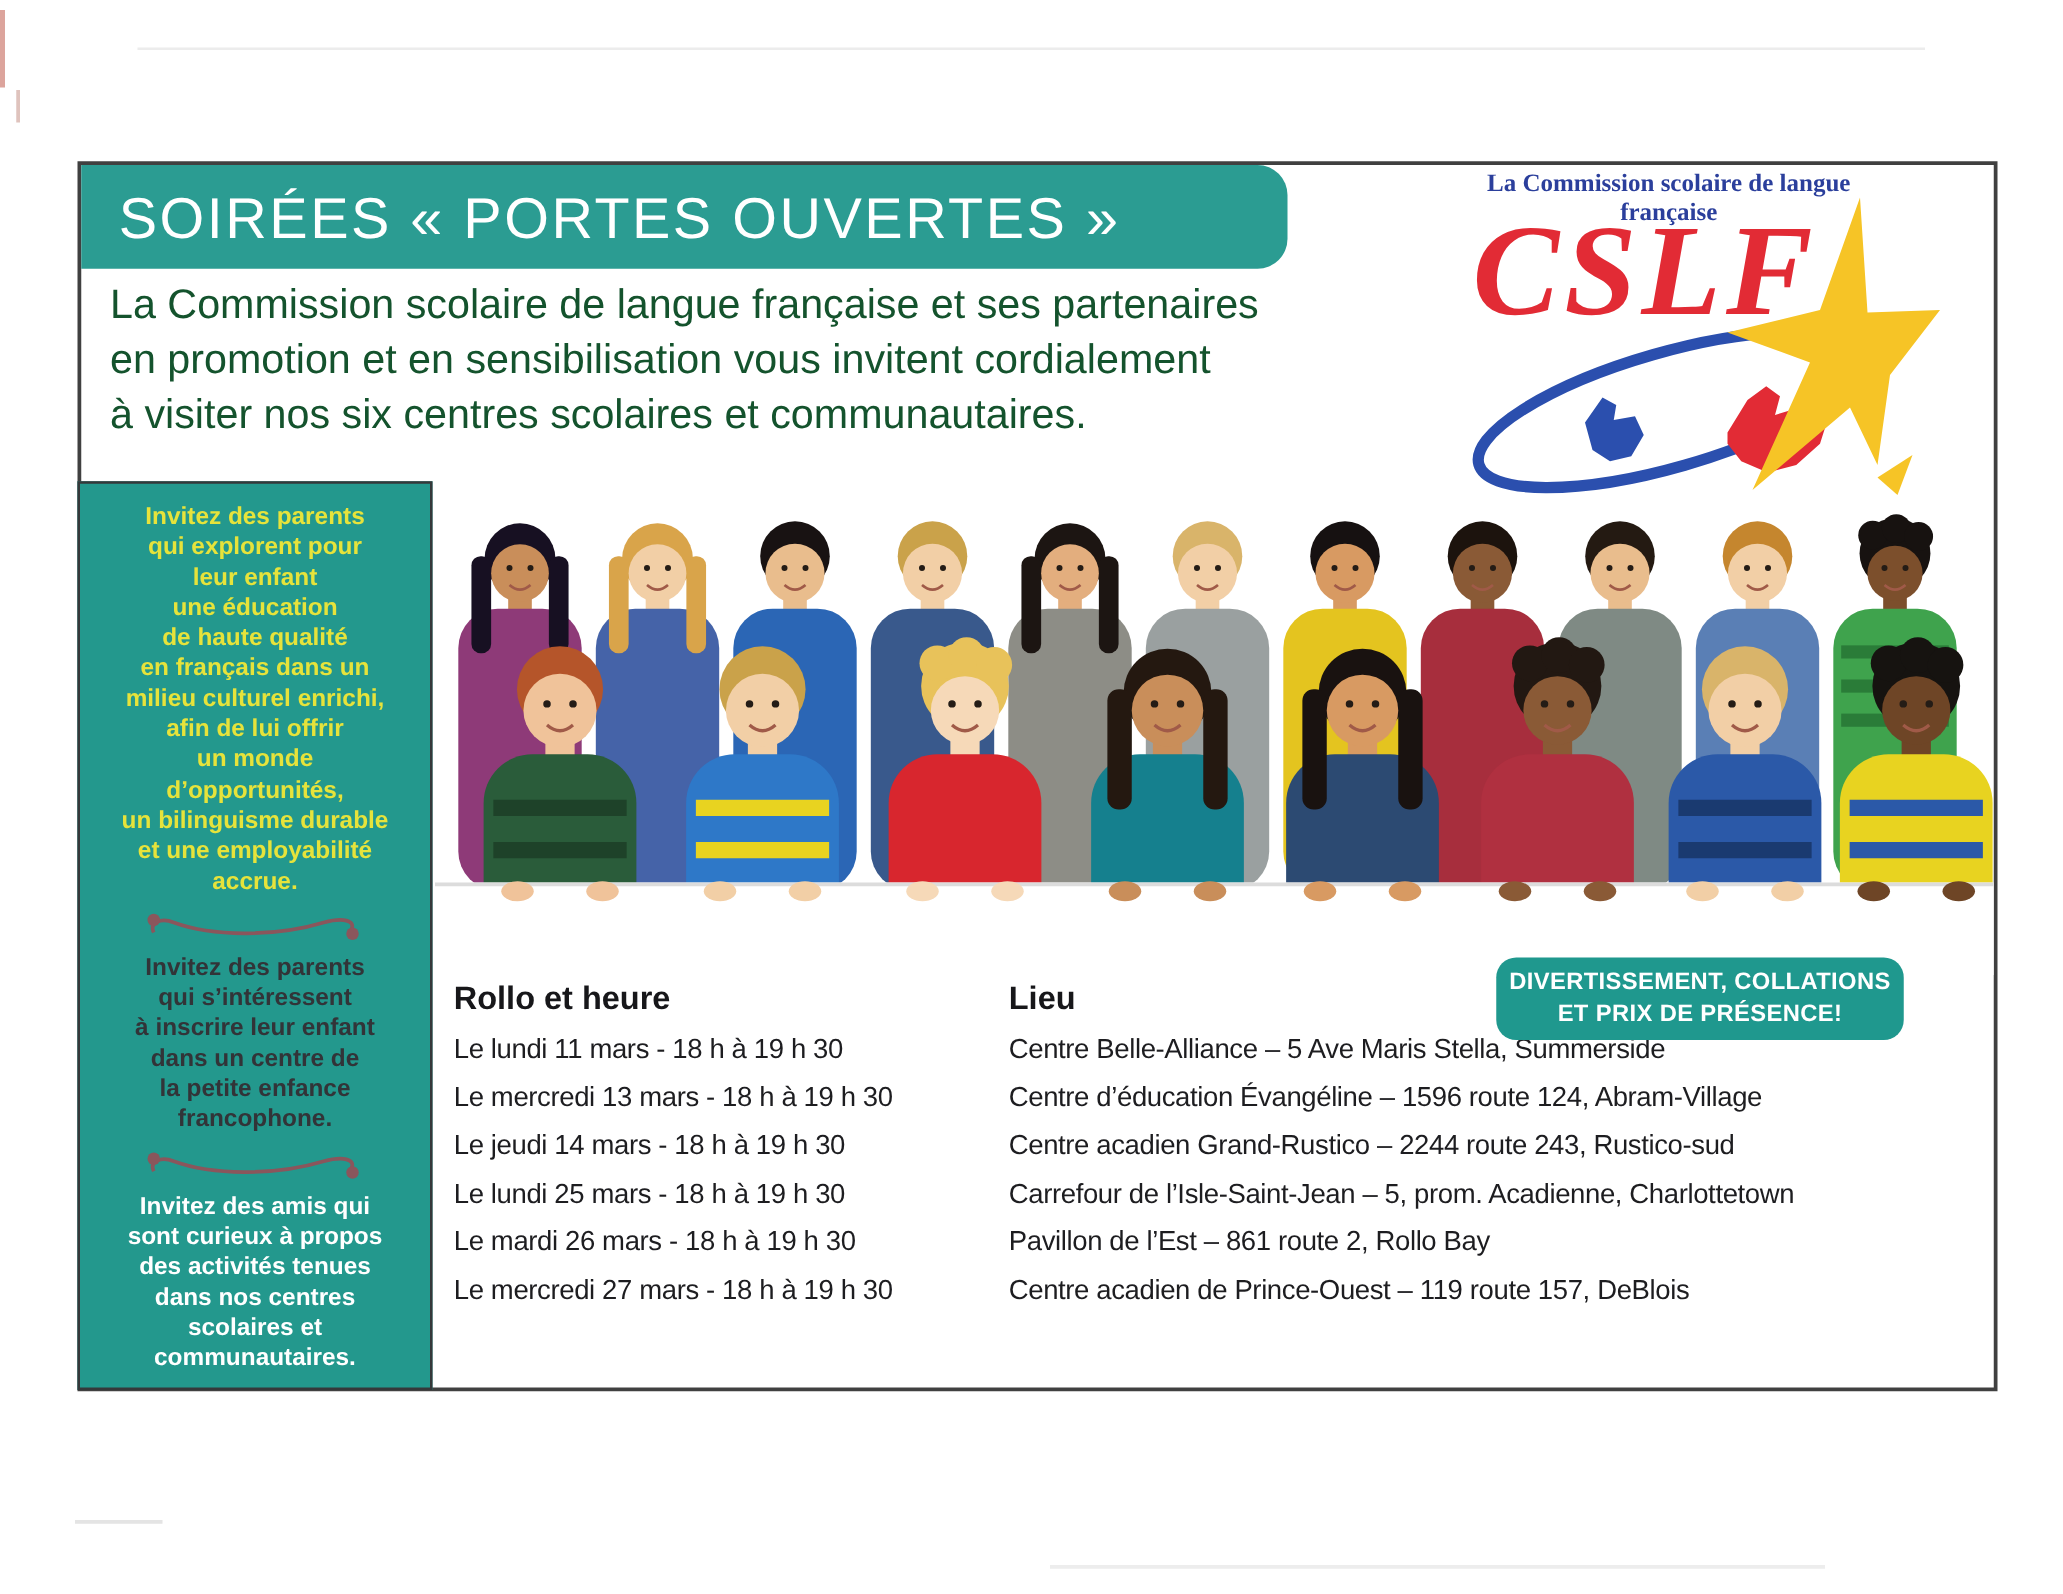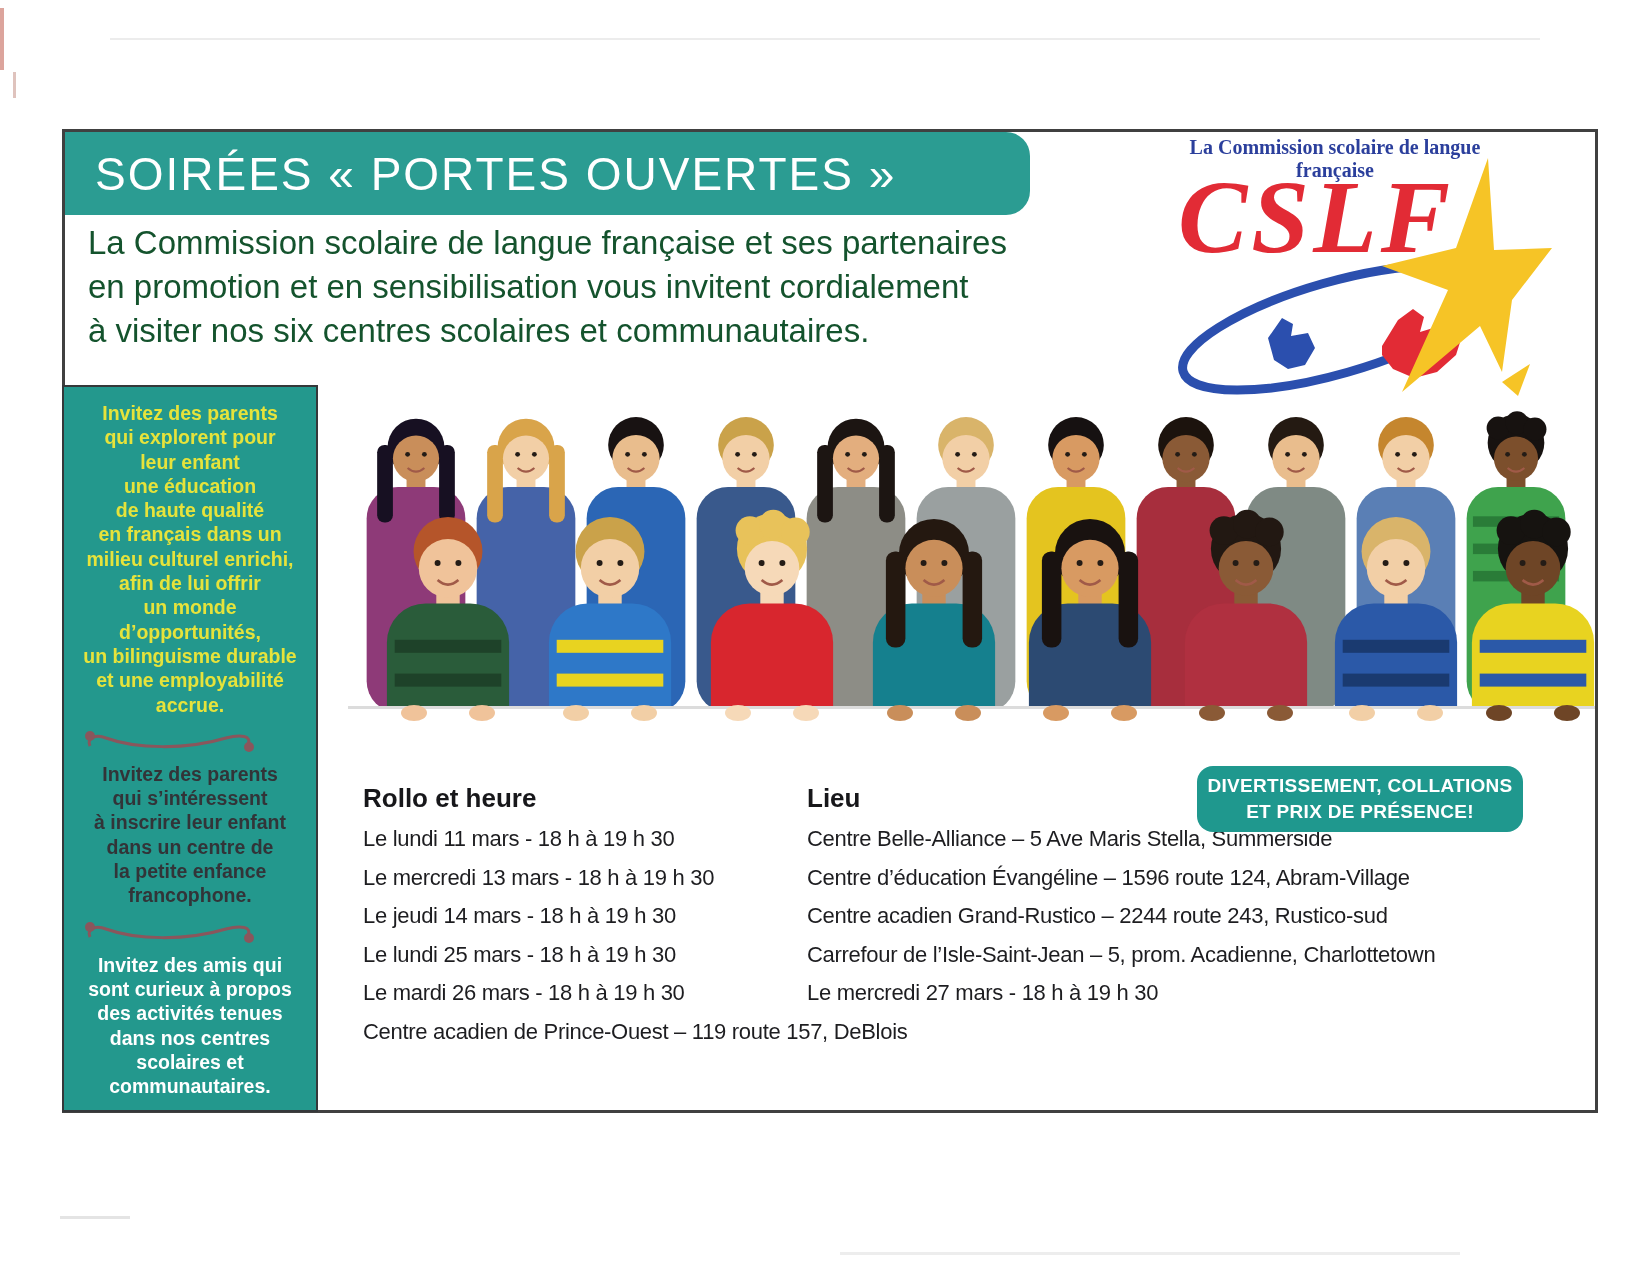--- a/index.html
+++ b/index.html
@@ -21,7 +21,7 @@
   .intro { position:absolute; left:88px; top:221px; font-size:33px; font-weight:normal; color:#14532d; line-height:44px; white-space:pre-line; z-index:2; }
 
   
-  .sidebar { position:absolute; left:62px; top:385px; width:256px; height:727px; background:#23988d; border:2px solid #35383a; display:flex; flex-direction:column; padding:14px 12px 0 12px; z-index:3; }
+  .sidebar { position:absolute; left:62px; top:385px; width:284px; height:727px; background:#23988d; border:2px solid #35383a; display:flex; flex-direction:column; align-items:center; padding:14px 12px 0 12px; z-index:3; }
   .side-p { text-align:center; font-weight:bold; font-size:19.5px; line-height:24.3px; white-space:pre-line; }
   .p-yellow { color:#e6e33b; }
   .p-dark { color:#323438; }

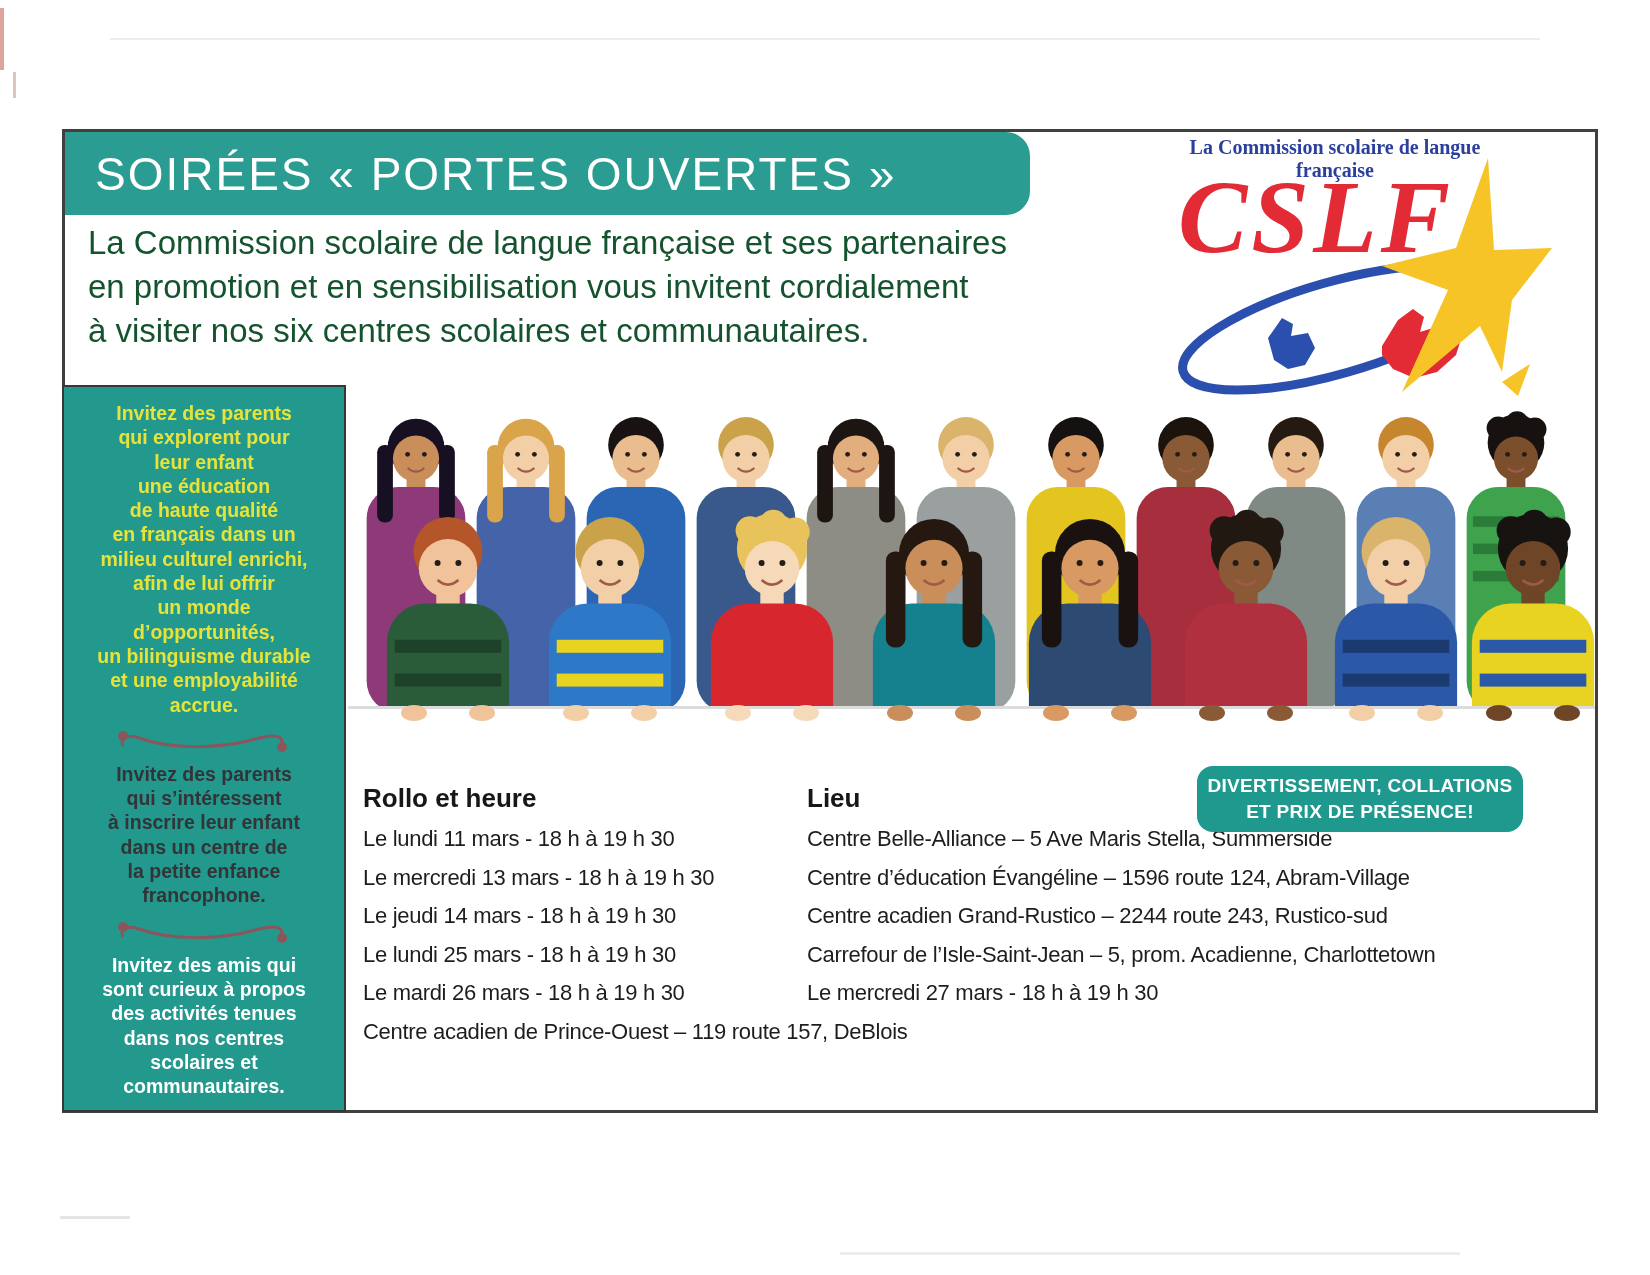--- a/index.html
+++ b/index.html
@@ -362,6 +362,7 @@
   <div class="cell">Le lundi 25 mars - 18 h à 19 h 30</div>
   <div class="cell">Carrefour de l’Isle-Saint-Jean – 5, prom. Acadienne, Charlottetown</div>
   <div class="cell">Le mardi 26 mars - 18 h à 19 h 30</div>
+  <div class="cell">Pavillon de l’Est – 861 route 2, Rollo Bay</div>
   <div class="cell">Le mercredi 27 mars - 18 h à 19 h 30</div>
   <div class="cell">Centre acadien de Prince-Ouest – 119 route 157, DeBlois</div>
 </div>

